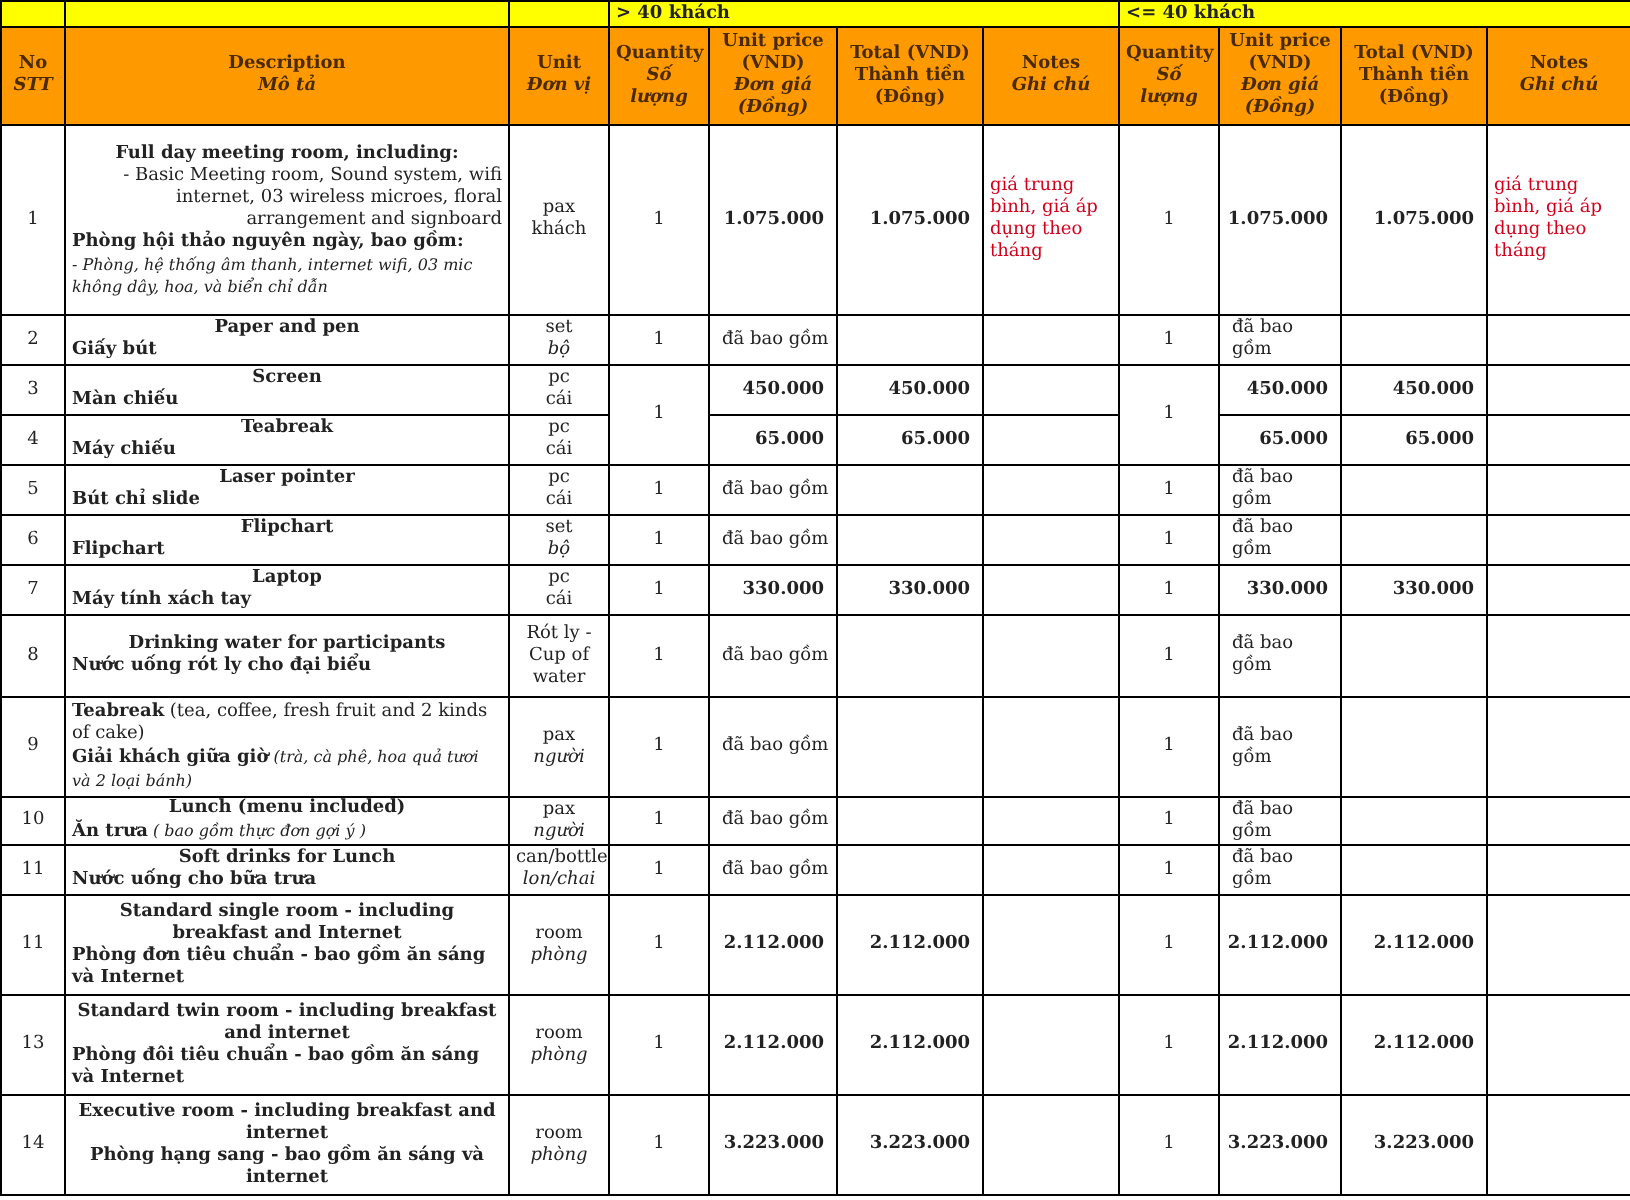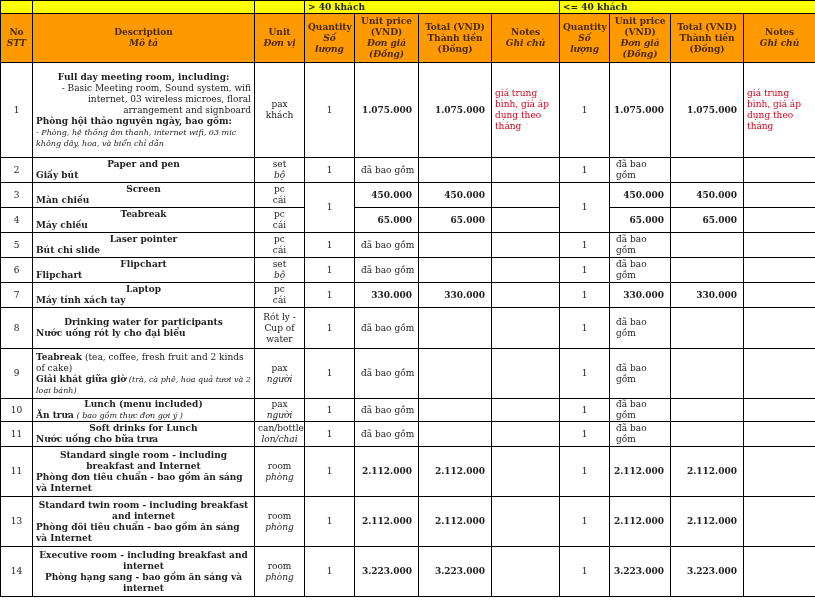--- a/index.html
+++ b/index.html
@@ -221,7 +221,7 @@
     <td class="c">9</td>
     <td class="desc">
       <span class="desc-text"><b>Teabreak</b><span class="sub"> (tea, coffee, fresh fruit and 2 kinds of cake)</span></span>
-      <span class="desc-text"><span class="vi">Giải khát giữa giờ</span><span class="vi-small"> (trà, cà phê, hoa quả tươi và 2 loại bánh)</span></span>
+      <span class="desc-text"><span class="vi">Giải khách giữa giờ</span><span class="vi-small"> (trà, cà phê, hoa quả tươi và 2 loại bánh)</span></span>
     </td>
     <td class="c unit">
           <span>pax</span>

